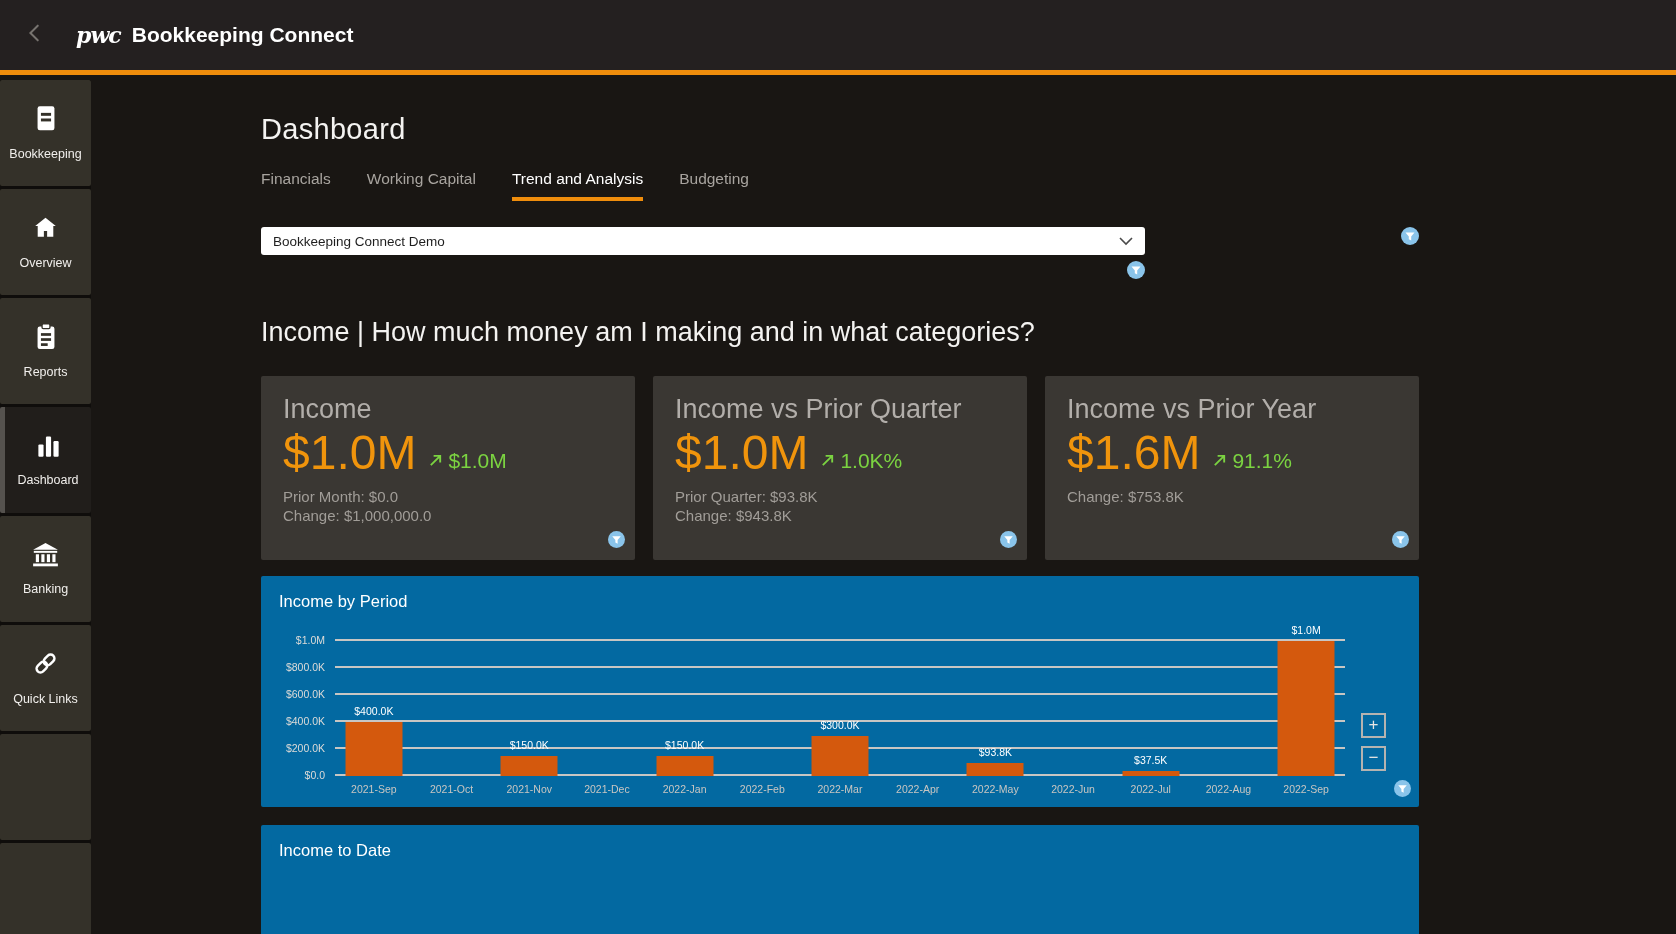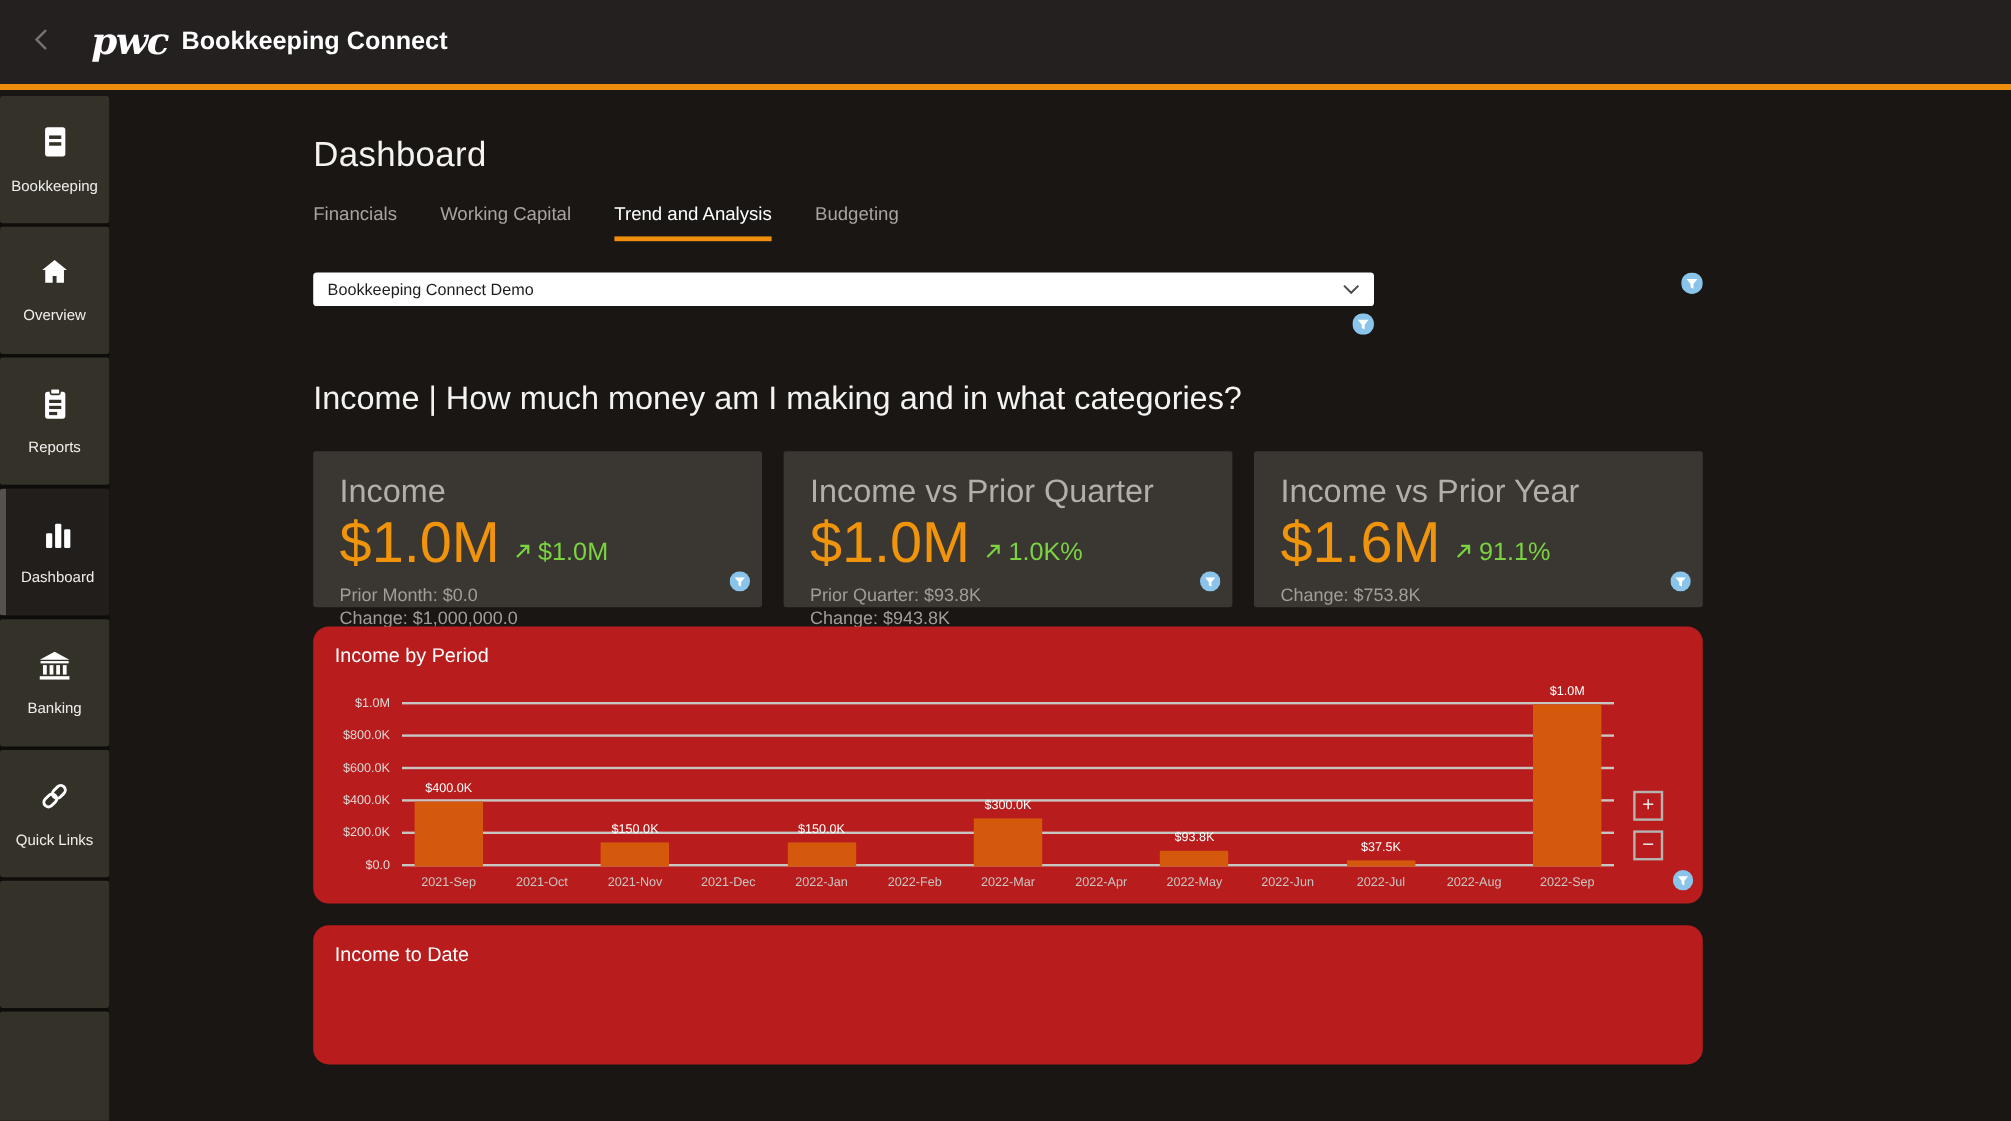--- a/index.html
+++ b/index.html
@@ -18,7 +18,7 @@
   .back-btn { margin-left:24px; display:flex; align-items:center; cursor:pointer; }
   .logo {
     font-family:"DejaVu Serif", serif; font-style:italic; font-weight:bold;
-    font-size:31px; color:#fff; margin-left:30px; letter-spacing:-1px; line-height:1;
+    font-size:22px; color:#fff; margin-left:30px; letter-spacing:-1px; line-height:1;
   }
   .app-title { color:#fff; font-size:21px; margin-left:11px; font-weight:700; }
 

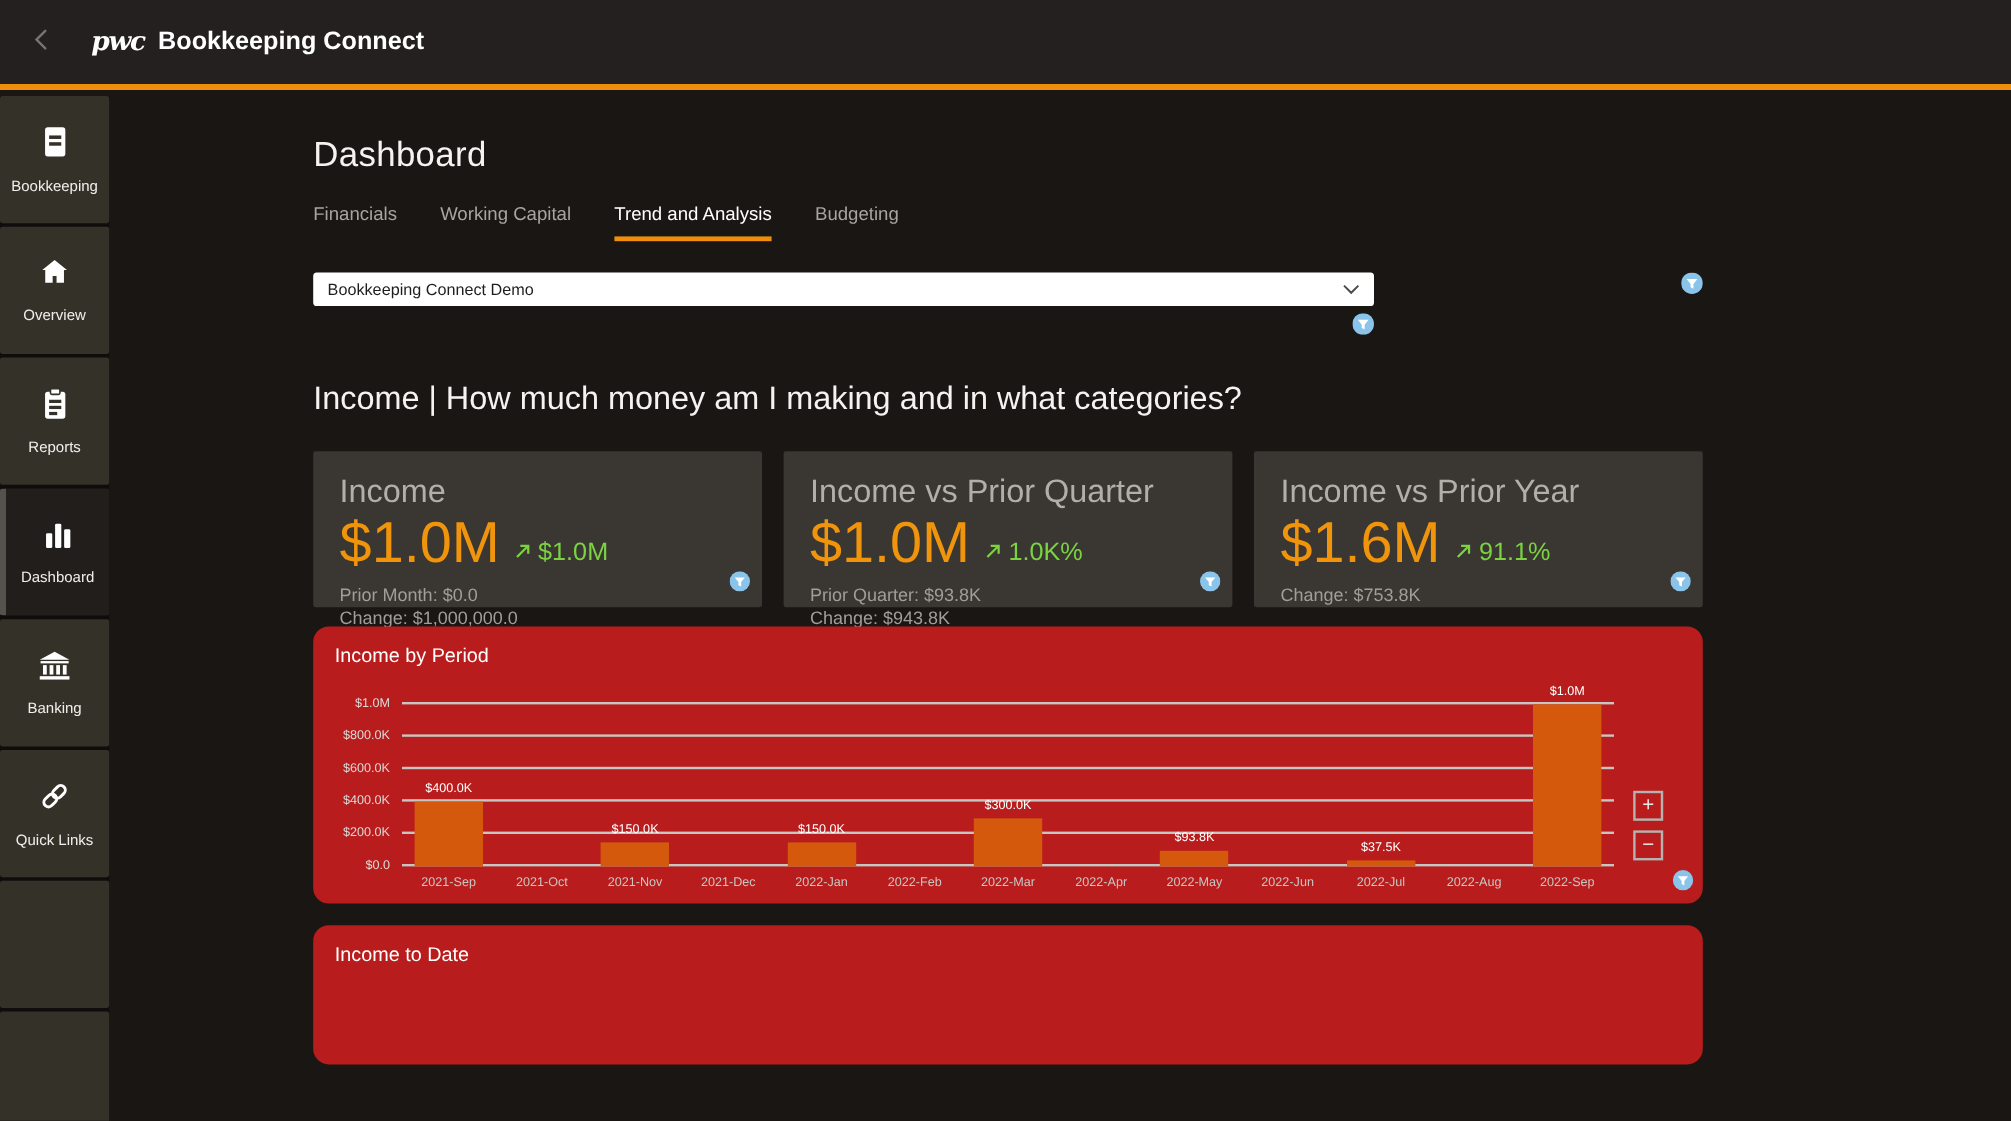--- a/index.html
+++ b/index.html
@@ -61,7 +61,7 @@
 
   
   .cards { display:flex; gap:18px; margin-top:28px; }
-  .card { flex:1; background:#3a3733; border-radius:2px; height:130px; position:relative; padding:18px 22px; }
+  .card { flex:1; background:#3a3733; border-radius:2px; height:184px; position:relative; padding:18px 22px; }
   .card-title { font-size:27px; color:#b2aeaa; font-weight:400; }
   .card-value-row { display:flex; align-items:flex-end; gap:12px; margin-top:4px; }
   .card-value { font-size:48px; color:#f0940c; font-weight:500; line-height:1; }

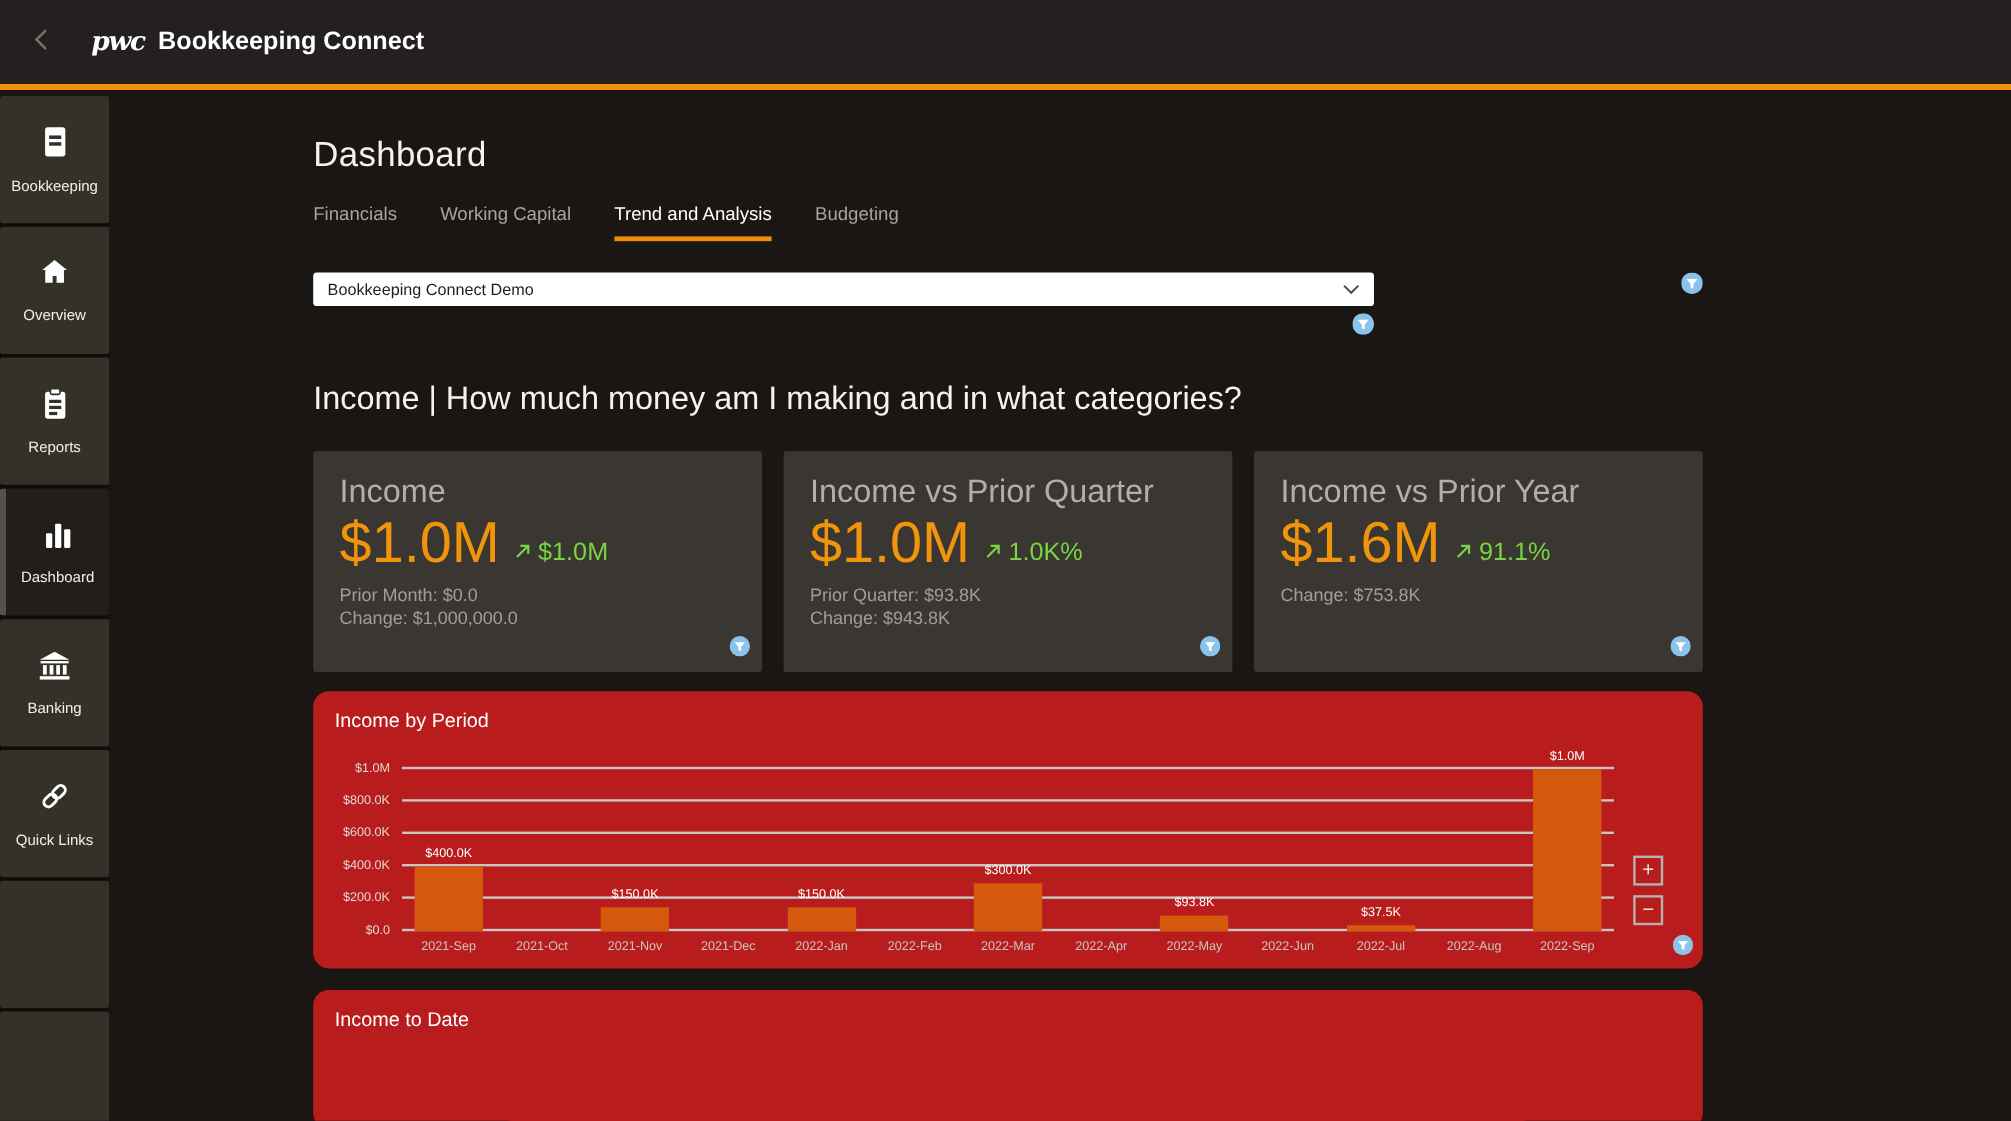--- a/index.html
+++ b/index.html
@@ -71,7 +71,7 @@
   .card-funnel { position:absolute; right:10px; bottom:8px; }
 
   
-  .panel { background:#b91c1c; border-radius:13px; }
+  .panel { background:#0369a1; border-radius:2px; }
   .chart-panel { margin-top:16px; padding:16px 18px 12px; position:relative; }
   .panel-title { font-size:16.5px; color:#ffffff; font-weight:400; }
 

